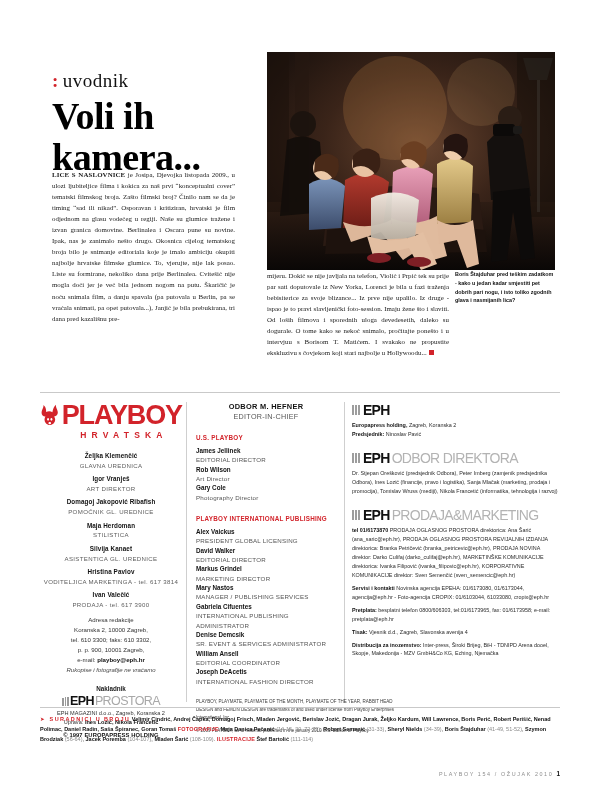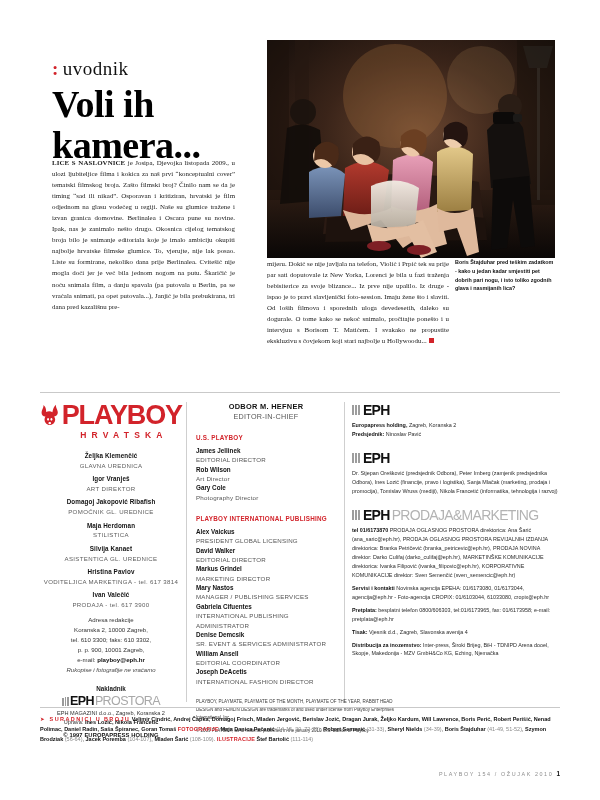--- a/index.html
+++ b/index.html
@@ -13,7 +13,7 @@
   .page { position: relative; width: 600px; height: 800px; background:#fff; }
 
   
-  .top { position:absolute; left:0; top:0; width:580px; height:392px; }
+  .top { position:absolute; left:0; top:12px; width:580px; height:392px; }
 
   .kicker {
     position:absolute; left:52px; top:58px;

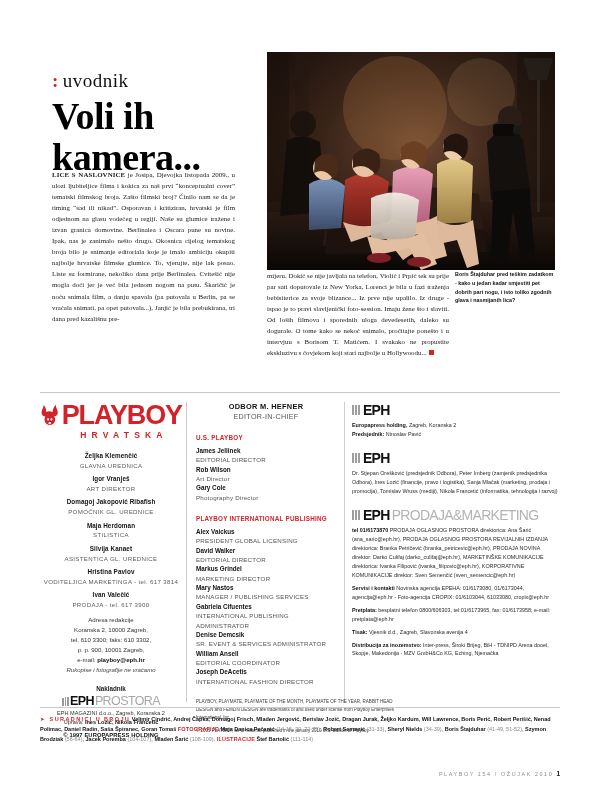--- a/index.html
+++ b/index.html
@@ -438,6 +438,7 @@
               <i></i>
             </span>
           <span class="s">EPH</span>
+            <span class="l">ODBOR DIREKTORA</span>
         </div>
         <div class="eph-body">Dr. Stjepan Orešković (predsjednik Odbora), Peter Imberg (zamjenik predsjednika Odbora), Ines Lozić (financije, pravo i logistika), Sanja Mlačak (marketing, prodaja i promocija), Tomislav Wruss (mediji), Nikola Francetić (informatika, tehnologija i razvoj)</div>
       </div>

